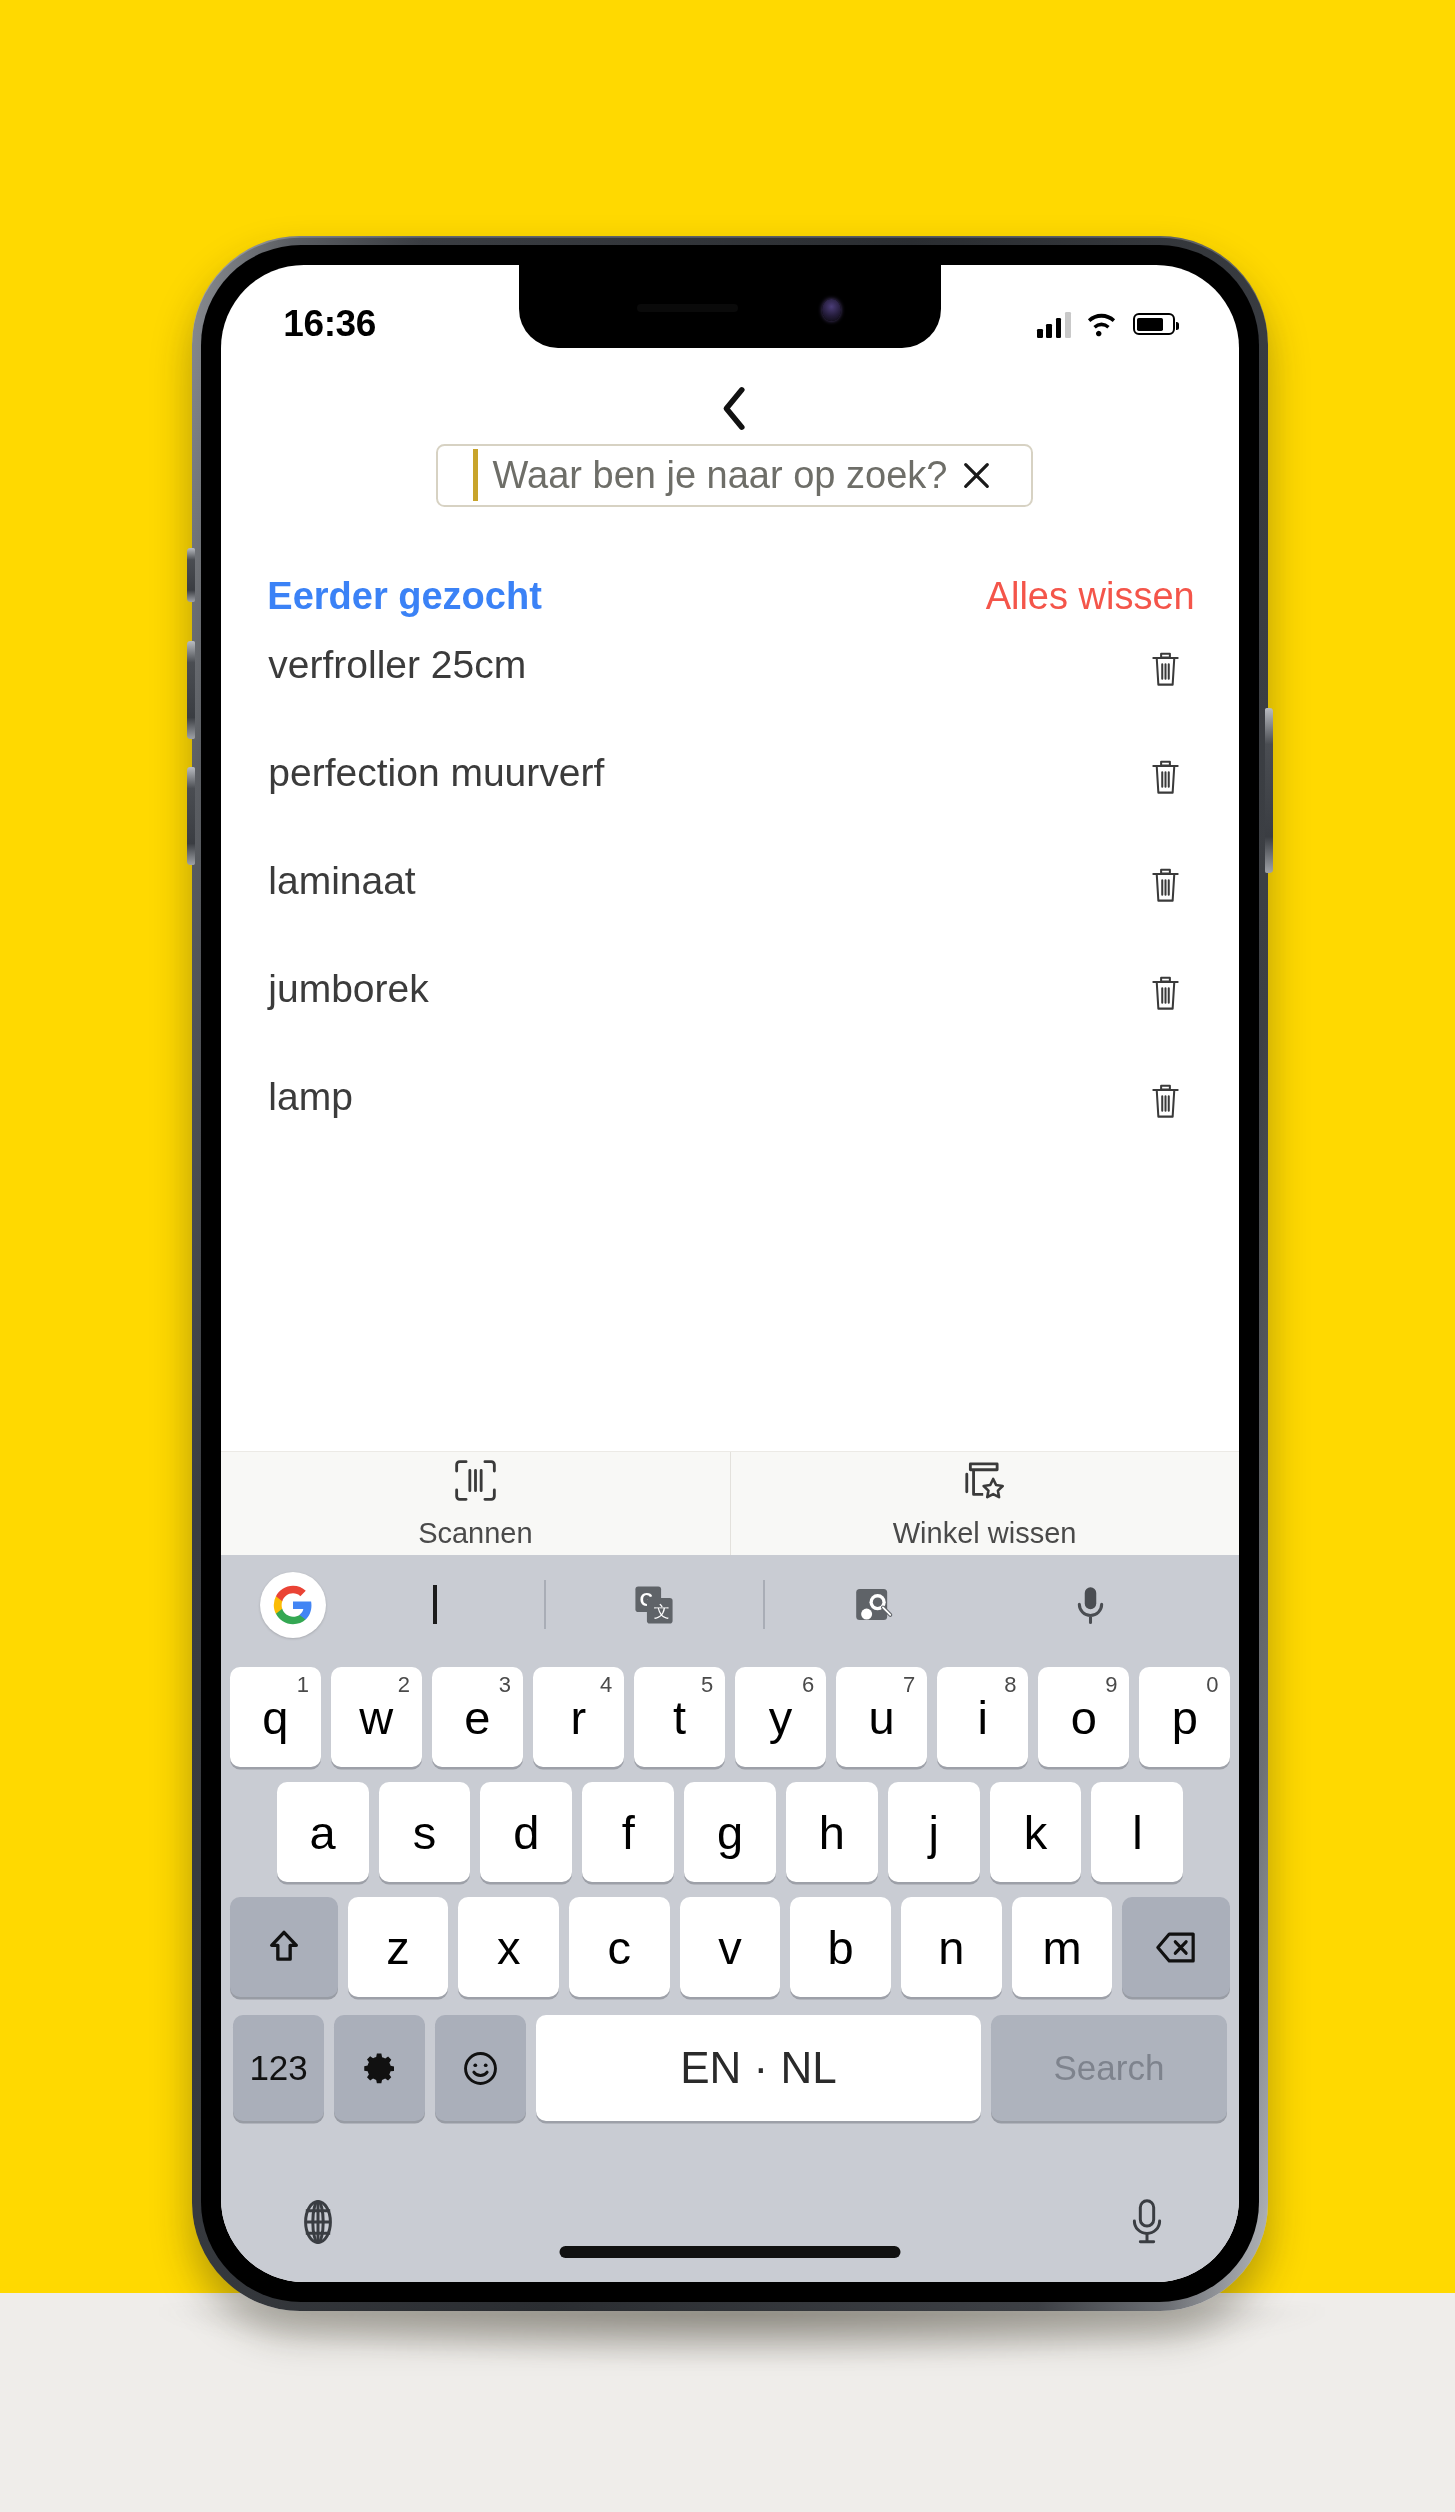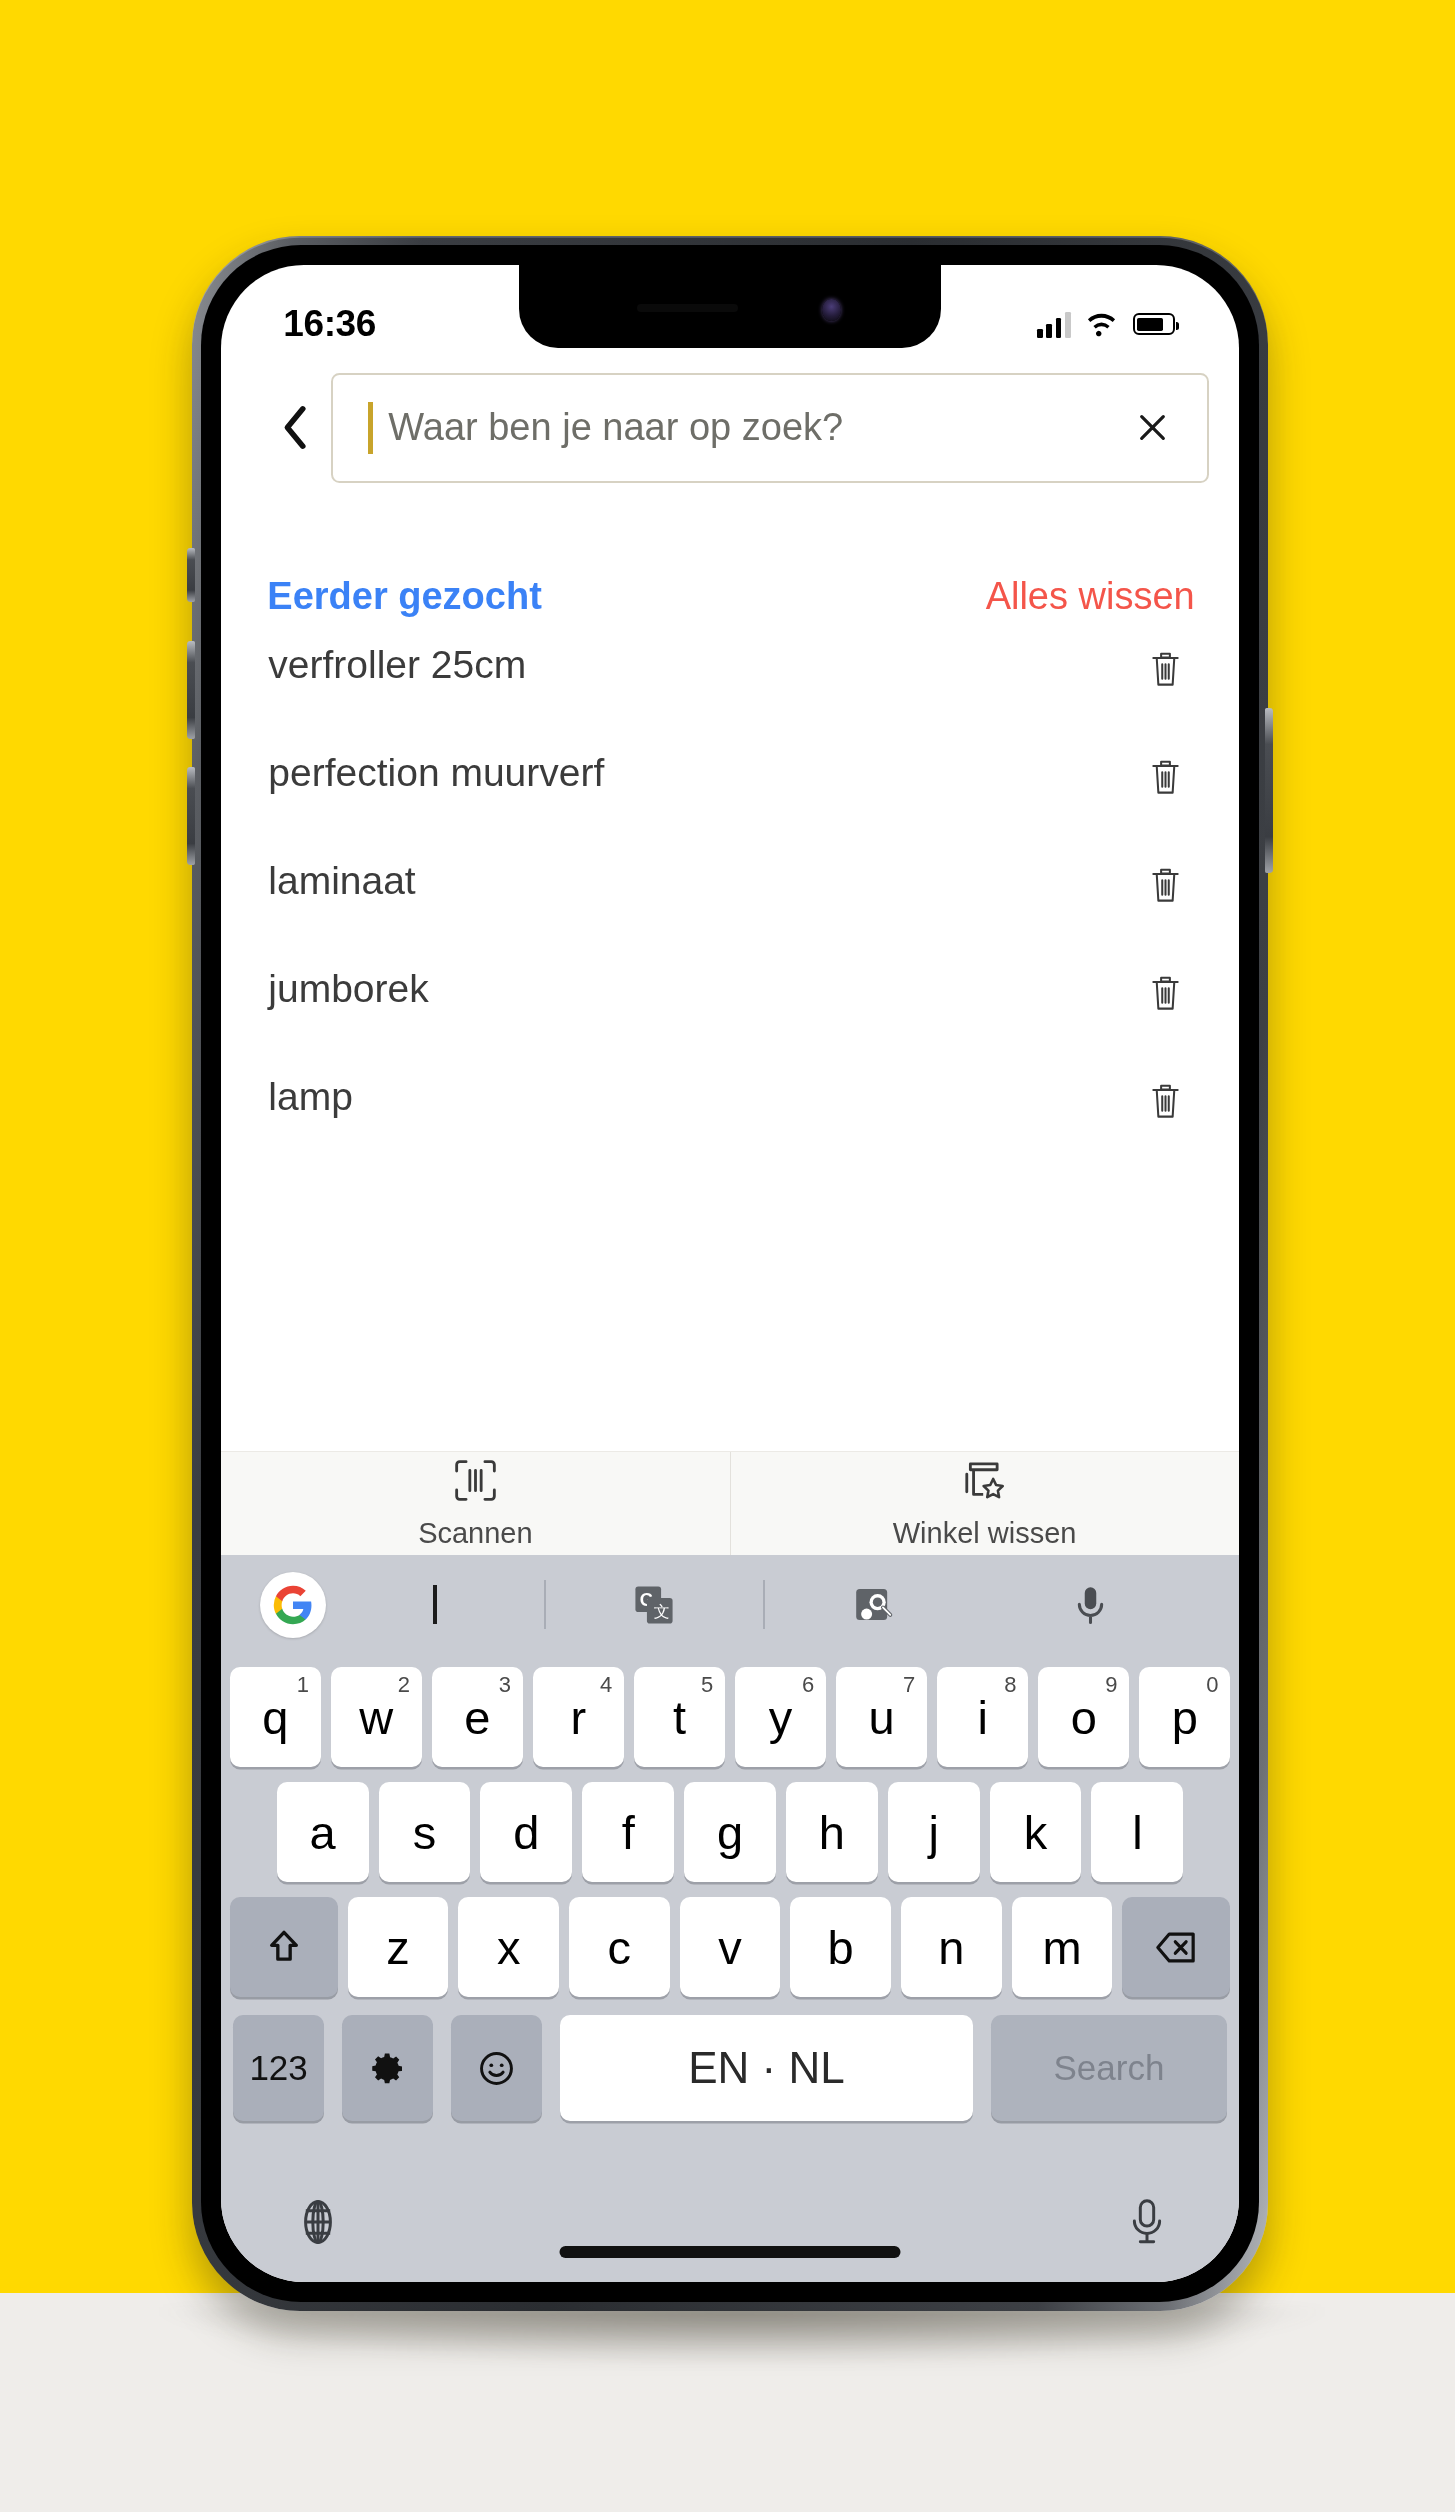--- a/index.html
+++ b/index.html
@@ -94,7 +94,7 @@
   
   .app-header {
     position: absolute; left: 0; top: 89px; width: 100%;
-    display: flex; align-items: center; gap: 0; padding: 18.6px 30px 15px 39px;
+    display: flex; align-items: center; gap: 0; padding: 18.6px 30px 15px 39px; flex-direction: column;
   }
   .back-btn {
     width: 71px; height: 71px; display: flex; align-items: center; justify-content: center;

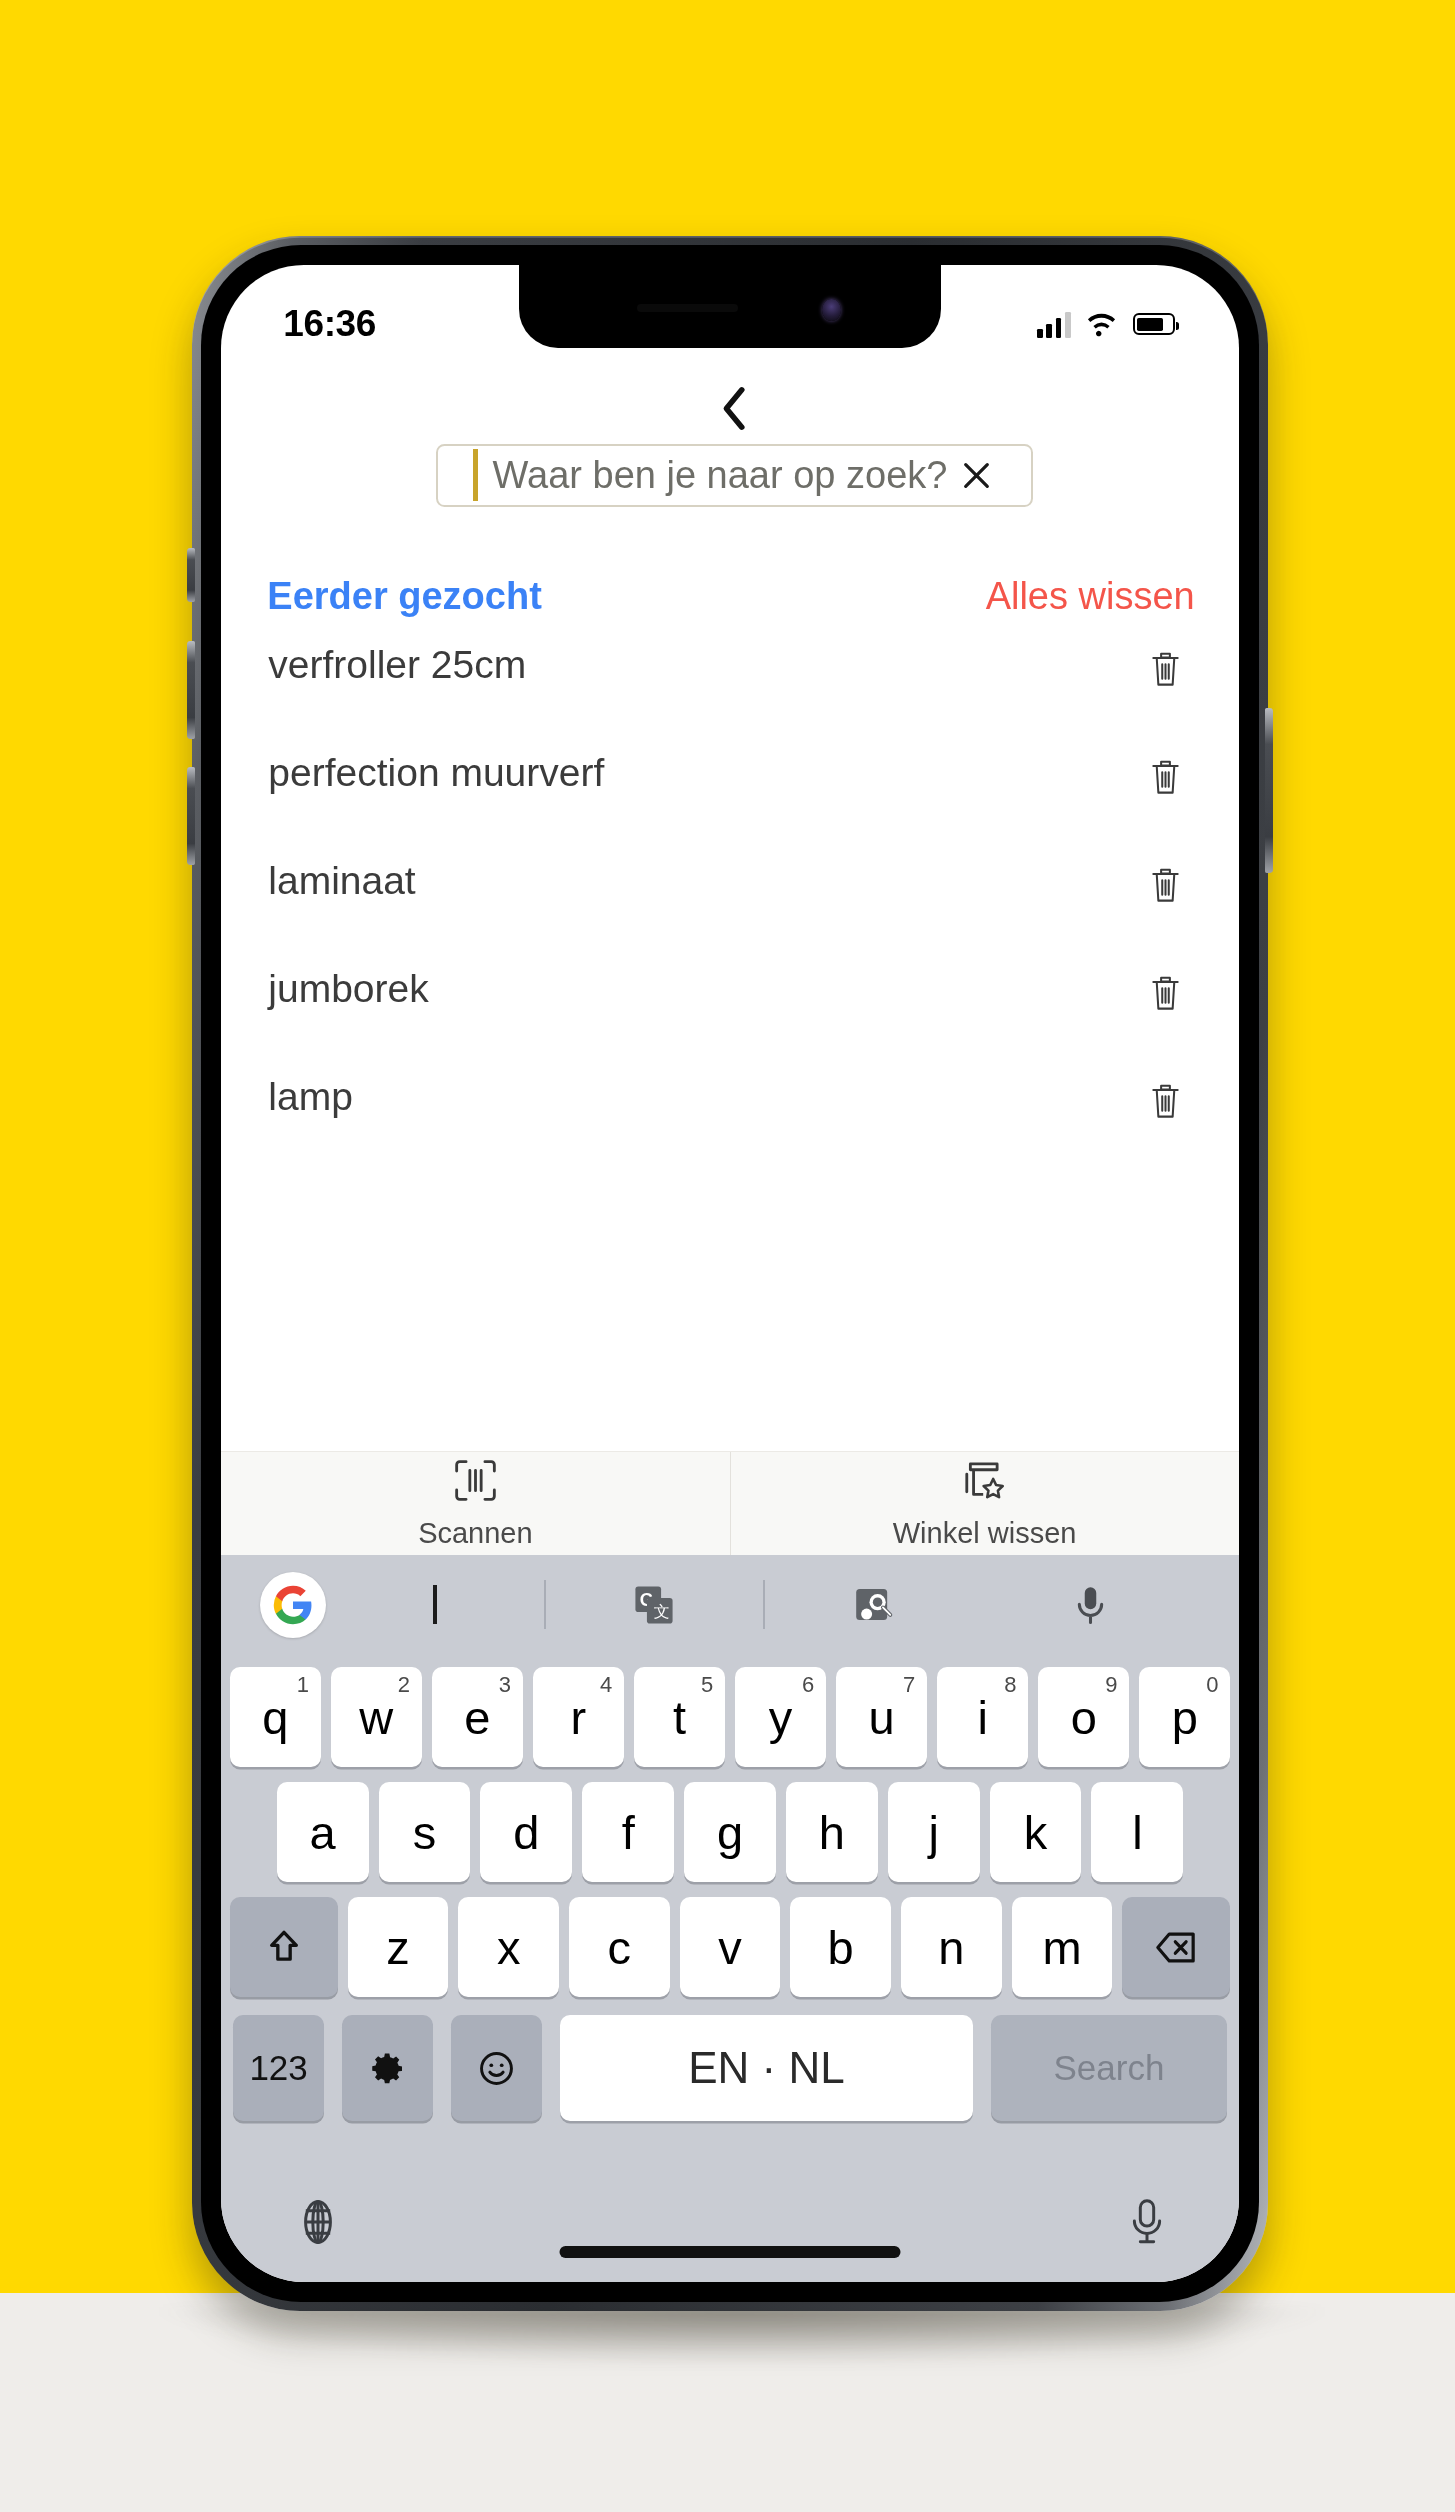--- a/index.html
+++ b/index.html
@@ -175,7 +175,7 @@
     display:flex; align-items:center; justify-content:center;
     flex: 0 0 108px; height: 100px; cursor: pointer;
   }
-  .row4 { gap: 18px; height: 127px; padding: 0 3.4px; }
+  .row4 { gap: 10px; height: 127px; padding: 0 3.4px; }
   .key-small {
     background: #aaafba; border-radius: 10px; box-shadow: 0 2.5px 0 rgba(120,124,133,0.6);
     display:flex; align-items:center; justify-content:center;

